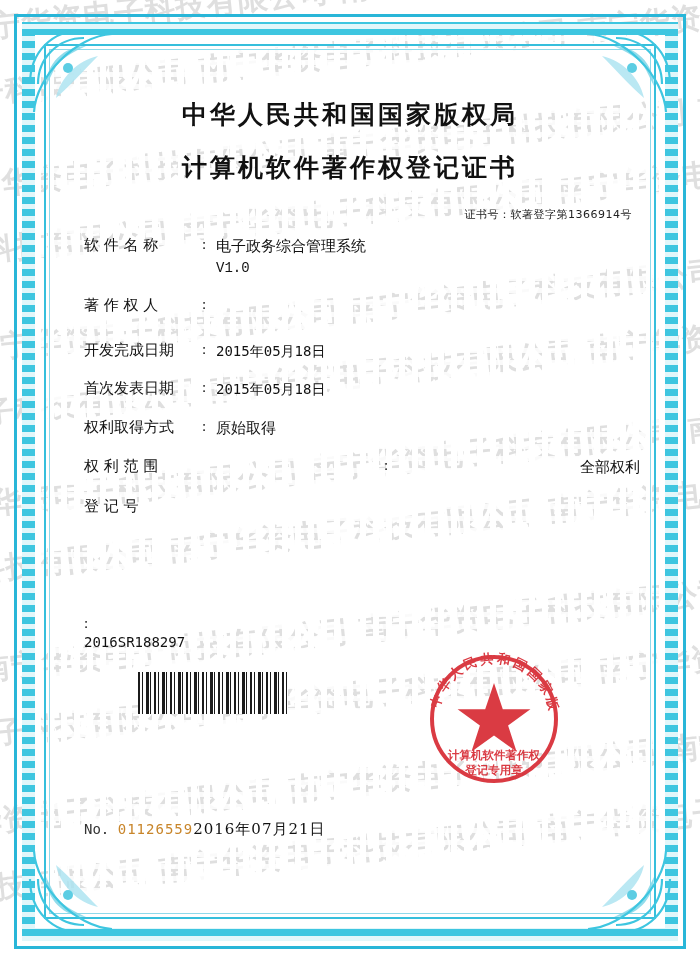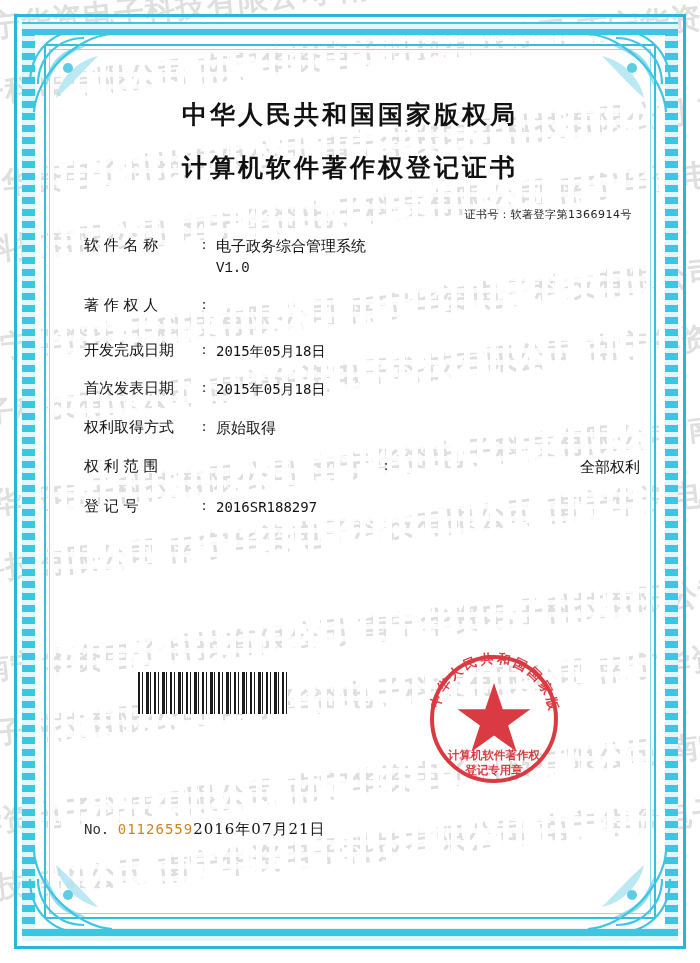--- a/index.html
+++ b/index.html
@@ -364,7 +364,7 @@
       <div class="field-value">全部权利</div>
     </div>
 
-    <div class="field-row" style="margin-top:13px;">
+    <div class="field-row" style="margin-top:13px;flex-direction:column;">
       <div class="field-label">登 记 号</div>
       <div class="field-colon">:</div>
       <div class="field-value mono-val">2016SR188297</div>

